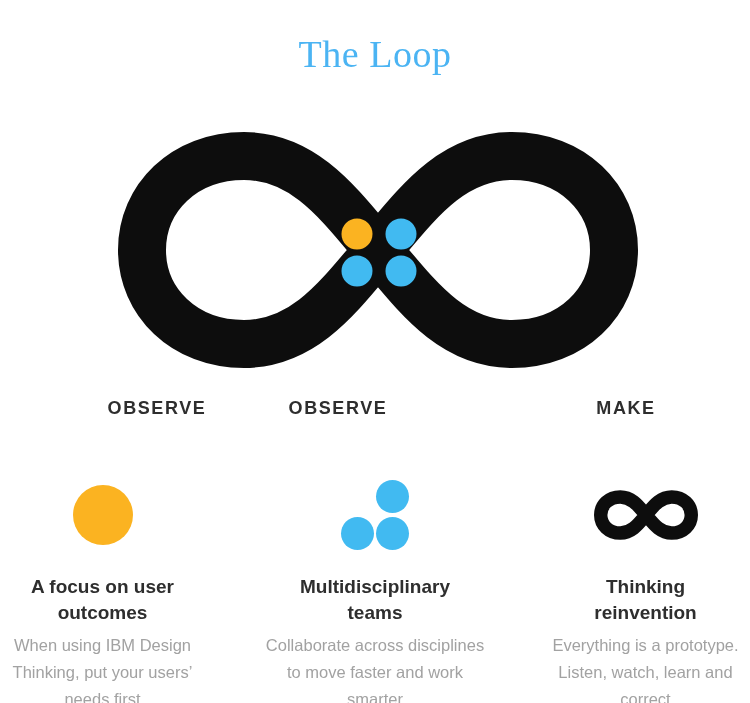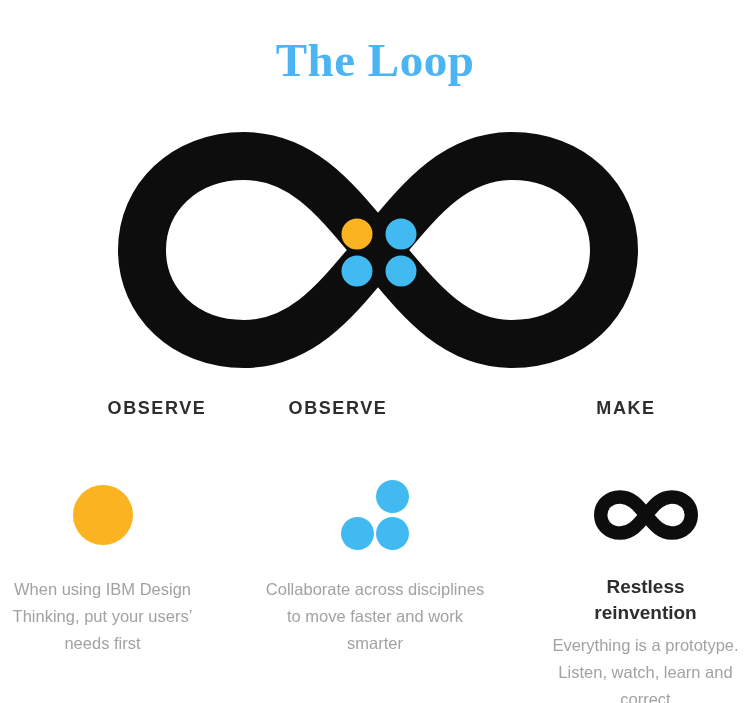--- a/index.html
+++ b/index.html
@@ -27,8 +27,8 @@
     width: 100%;
     text-align: center;
     font-family: "Liberation Serif", serif;
-    font-weight: 700;
-    font-size: 47px;
+    font-weight: 400;
+    font-size: 38px;
     line-height: 54px;
     letter-spacing: 0.5px;
   }

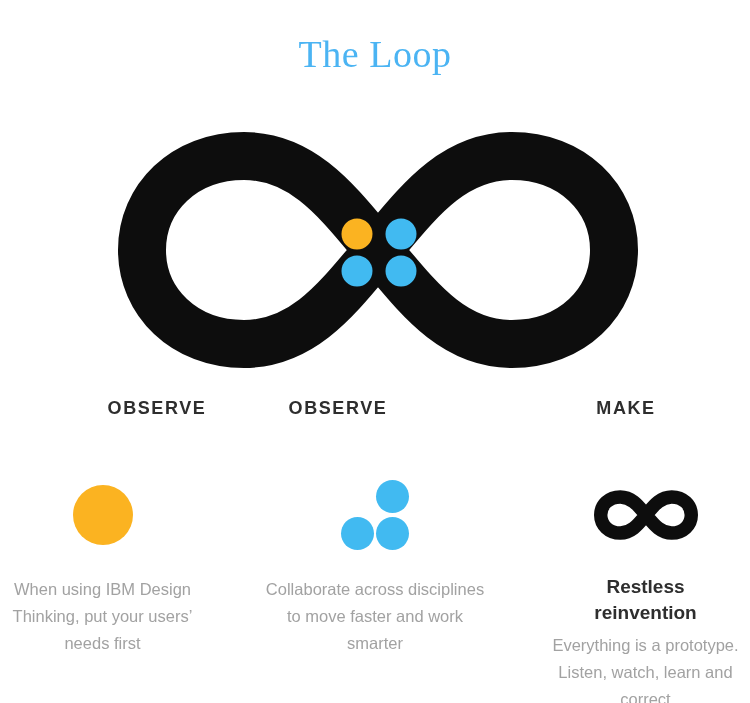--- a/index.html
+++ b/index.html
@@ -148,6 +148,7 @@
     <div class="icon-area">
       <div class="big-dot" style="background-color: rgb(251, 179, 33);"></div>
     </div>
+    <h3 style="color: rgb(46, 46, 46);">A focus on user outcomes</h3>
     <p style="color: rgb(162, 162, 162);">When using IBM Design Thinking, put your users’ needs first</p>
   </div>
 

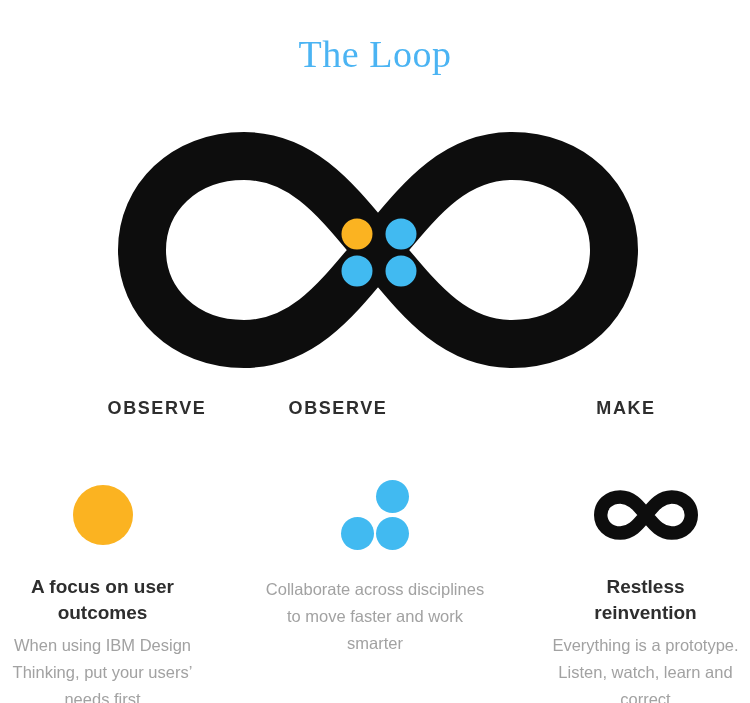--- a/index.html
+++ b/index.html
@@ -160,6 +160,7 @@
         <span class="team-dot td-right" style="background-color: rgb(65, 186, 241);"></span>
       </div>
     </div>
+    <h3 style="color: rgb(46, 46, 46);">Multidisciplinary teams</h3>
     <p style="color: rgb(162, 162, 162);">Collaborate across disciplines to move faster and work smarter</p>
   </div>
 

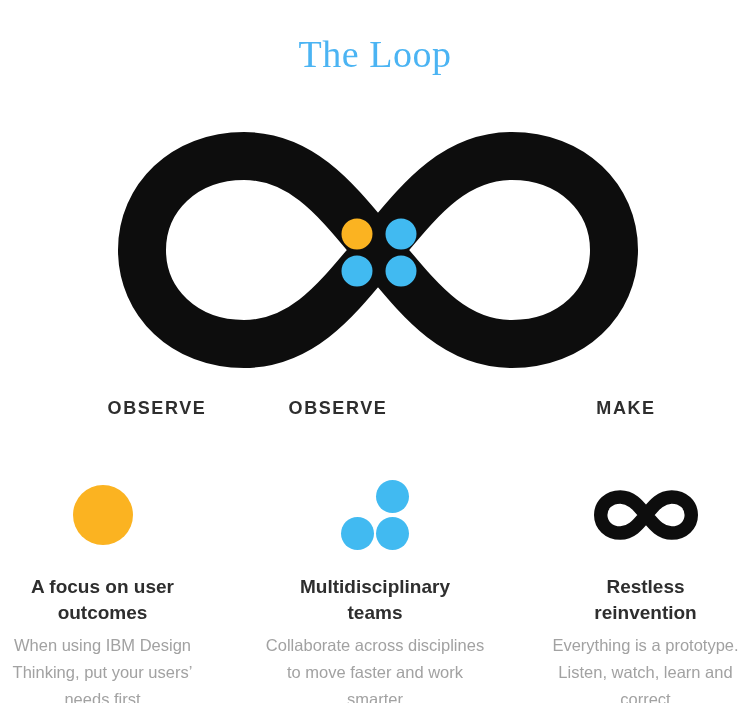--- a/index.html
+++ b/index.html
@@ -170,7 +170,7 @@
         <use href="#infinity-path" stroke-width="70" style="stroke: rgb(13, 13, 13);"></use>
       </svg>
     </div>
-    <h3 style="color: rgb(46, 46, 46);">Restless reinvention</h3>
+    <h3 style="color: rgb(46, 46, 46);">Thinking reinvention</h3>
     <p style="color: rgb(162, 162, 162);">Everything is a prototype. Listen, watch, learn and correct</p>
   </div>
 

